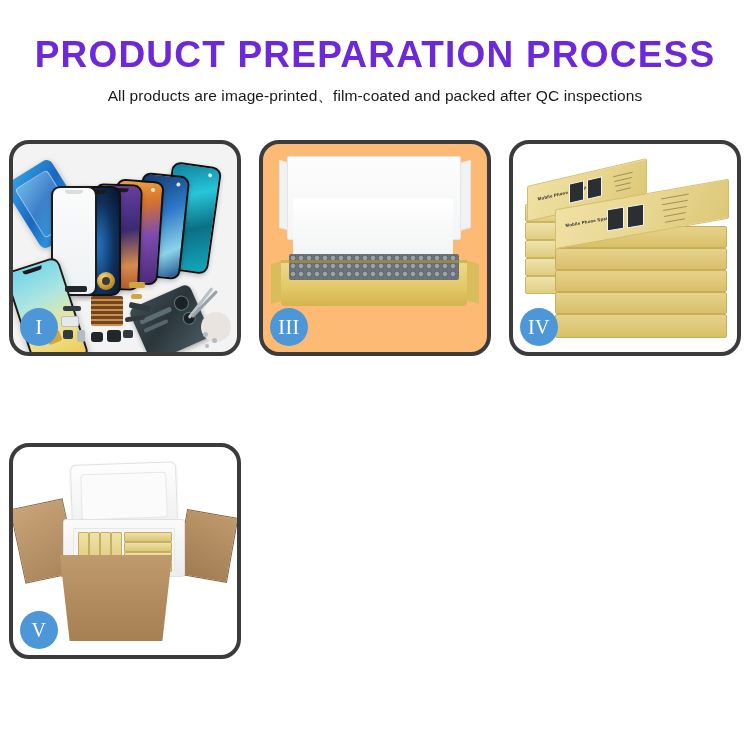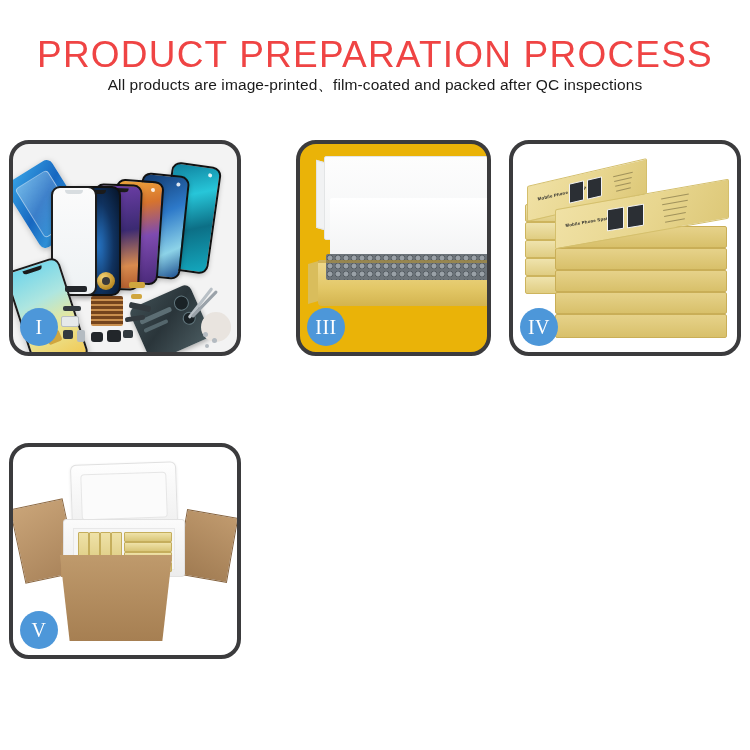--- a/index.html
+++ b/index.html
@@ -15,8 +15,8 @@
   
   .header{padding-top:36px;text-align:center;}
   .title{
-    font-size:37px;letter-spacing:1.2px;font-weight:400;
-    color:#ef4444;line-height:1.05;white-space:nowrap;
+    font-size:37px;letter-spacing:1.2px;font-weight:700;
+    color:#6d28d9;line-height:1.05;white-space:nowrap;
   }
   .subtitle{
     font-size:15.5px;color:#1a1a1a;font-weight:400;

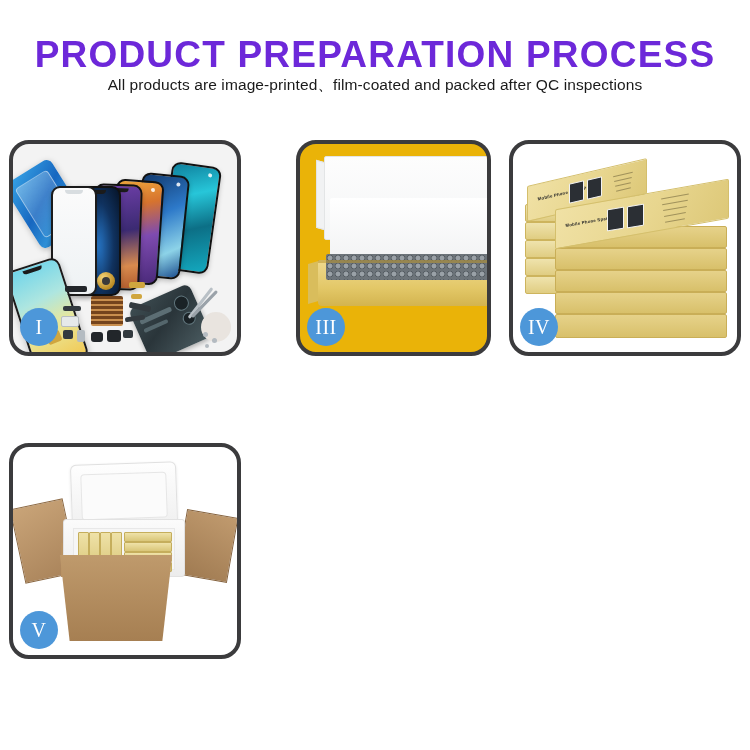--- a/index.html
+++ b/index.html
@@ -19,7 +19,7 @@
     color:#6d28d9;line-height:1.05;white-space:nowrap;
   }
   .subtitle{
-    font-size:15.5px;color:#1a1a1a;font-weight:400;
+    margin-top:11px;font-size:15.5px;color:#1a1a1a;font-weight:400;
     white-space:nowrap;letter-spacing:.1px;
   }
 

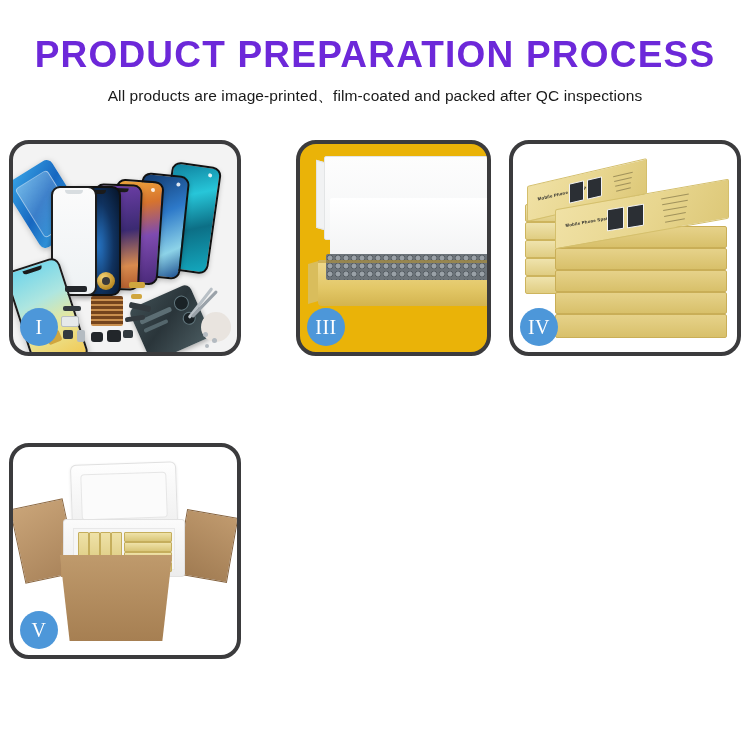--- a/index.html
+++ b/index.html
@@ -163,7 +163,7 @@
     background:rgba(235,238,240,.9);}
 
   
-  .p3{background:#eab308;margin-left:37px;}
+  .p3{background:#fdba74;}
   .mb-lid{position:absolute;left:24px;top:12px;width:172px;height:82px;
     background:linear-gradient(180deg,#fdfdfd 0%,#f4f5f6 100%);
     border:1px solid #e3e5e6;border-radius:2px;}

